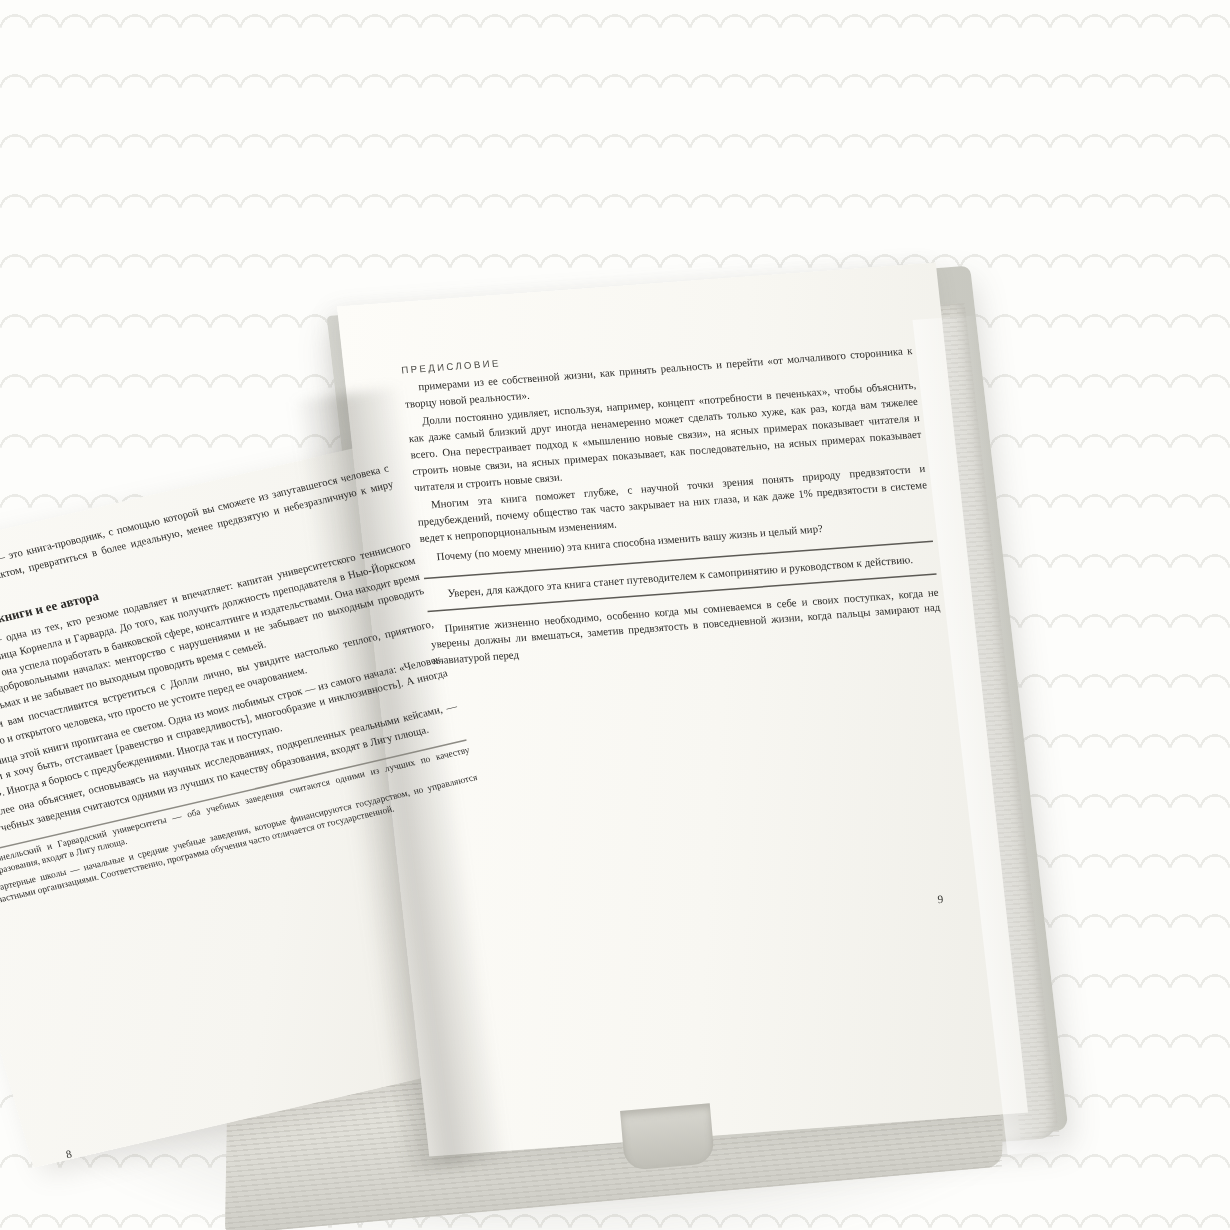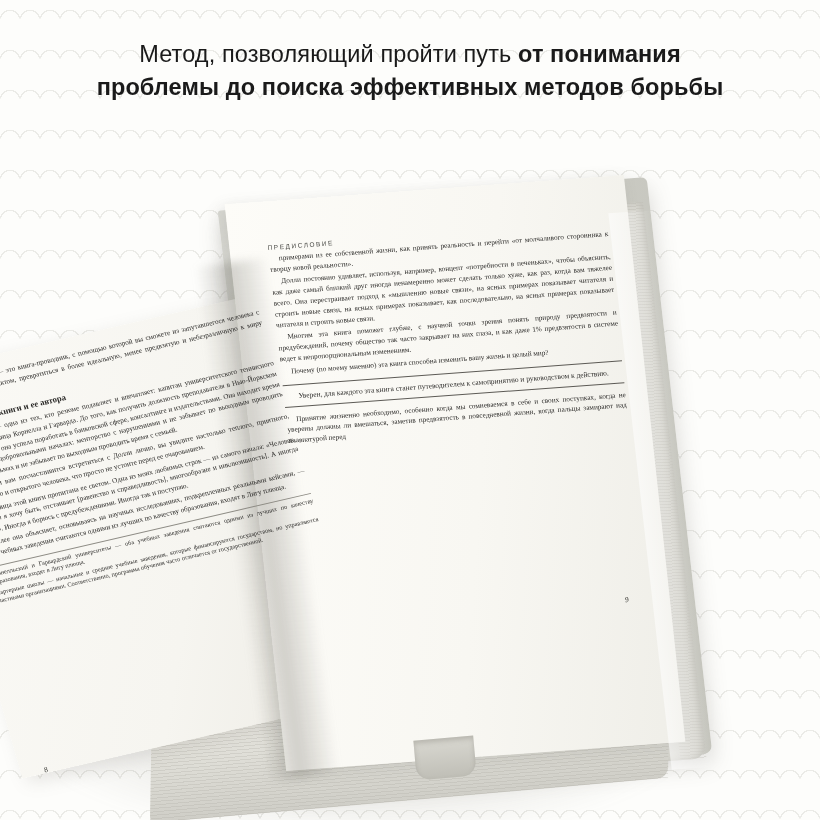--- a/index.html
+++ b/index.html
@@ -276,10 +276,6 @@
 <div class="page">
   <div class="wave-bg"></div>
 
-  <div class="headline">
-    <div class="line"><span class="reg">Метод, позволяющий пройти путь </span><span class="bold">от понимания</span></div>
-    <div class="line bold">проблемы до поиска эффективных методов борьбы</div>
-  </div>
 
   <div class="book-photo">
     <div class="book-shadow"></div>

